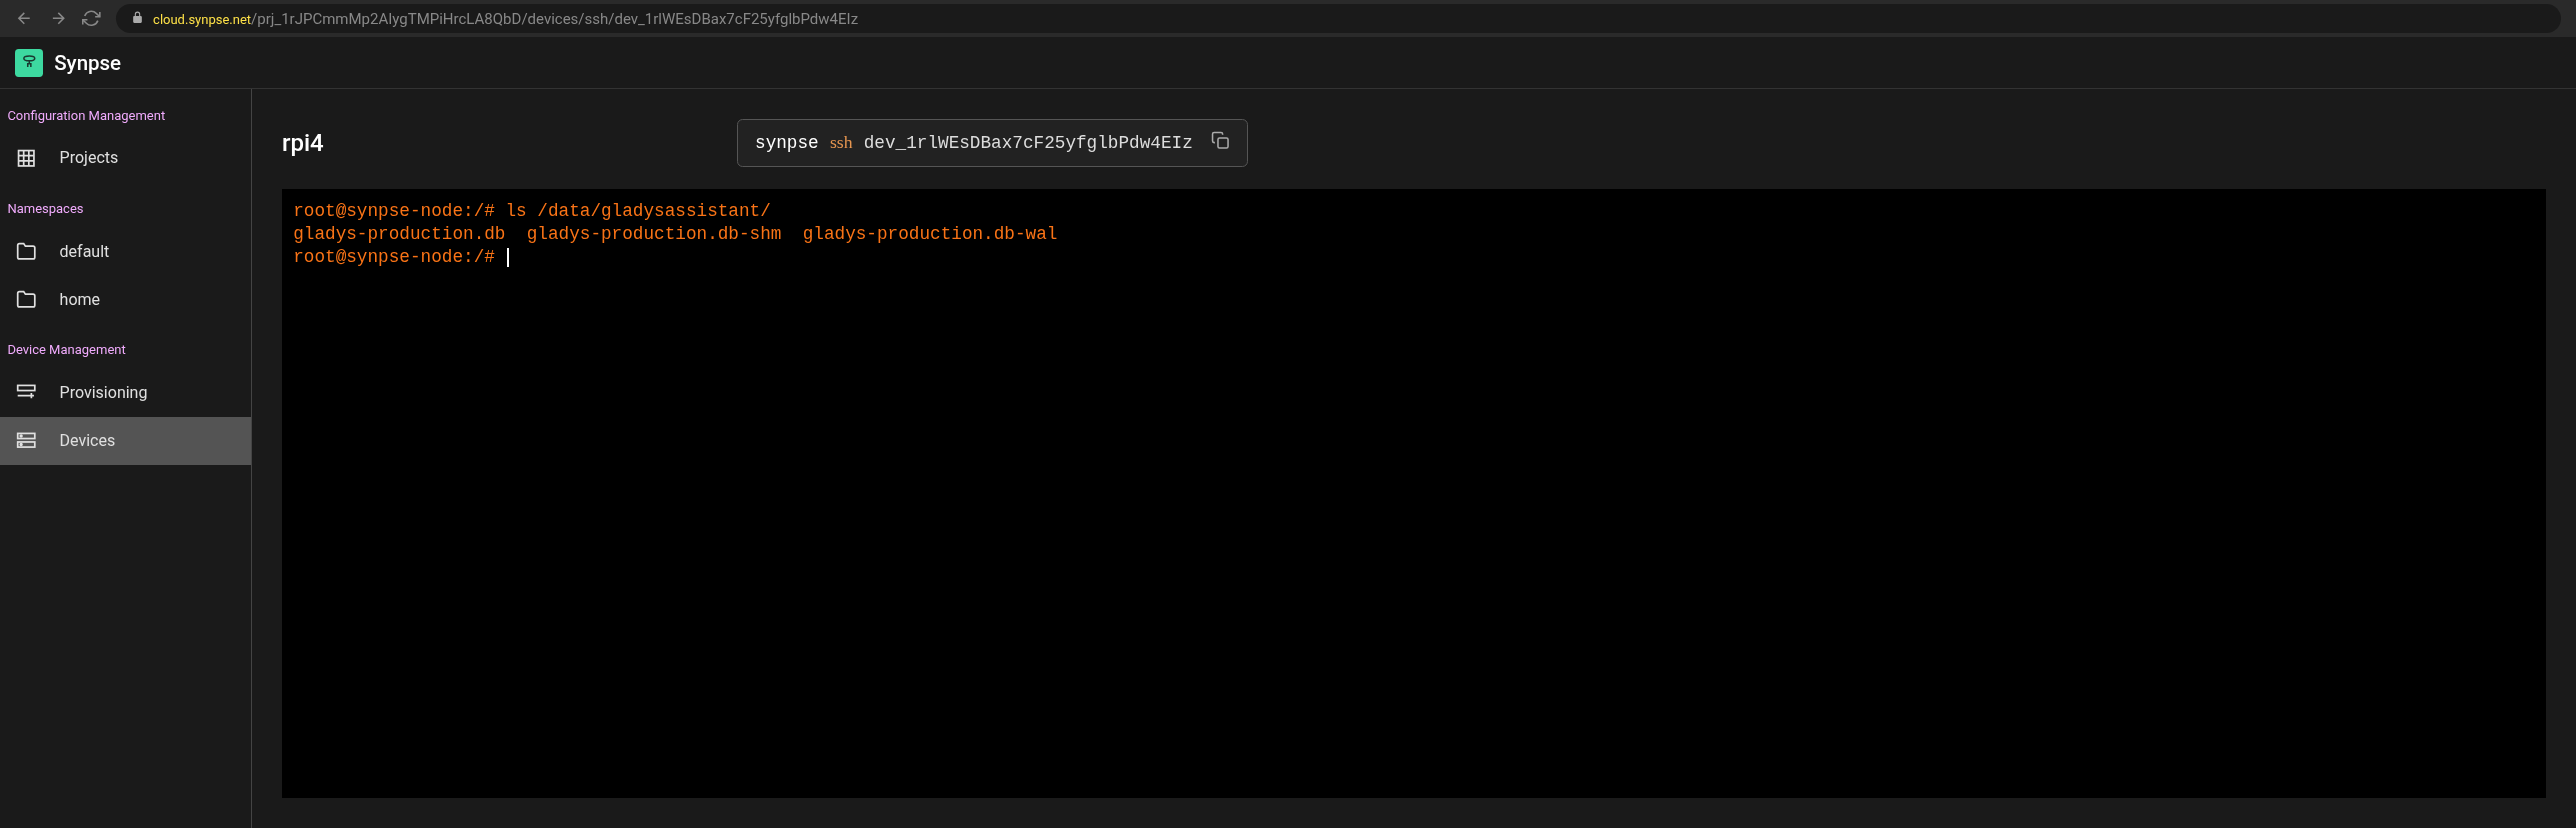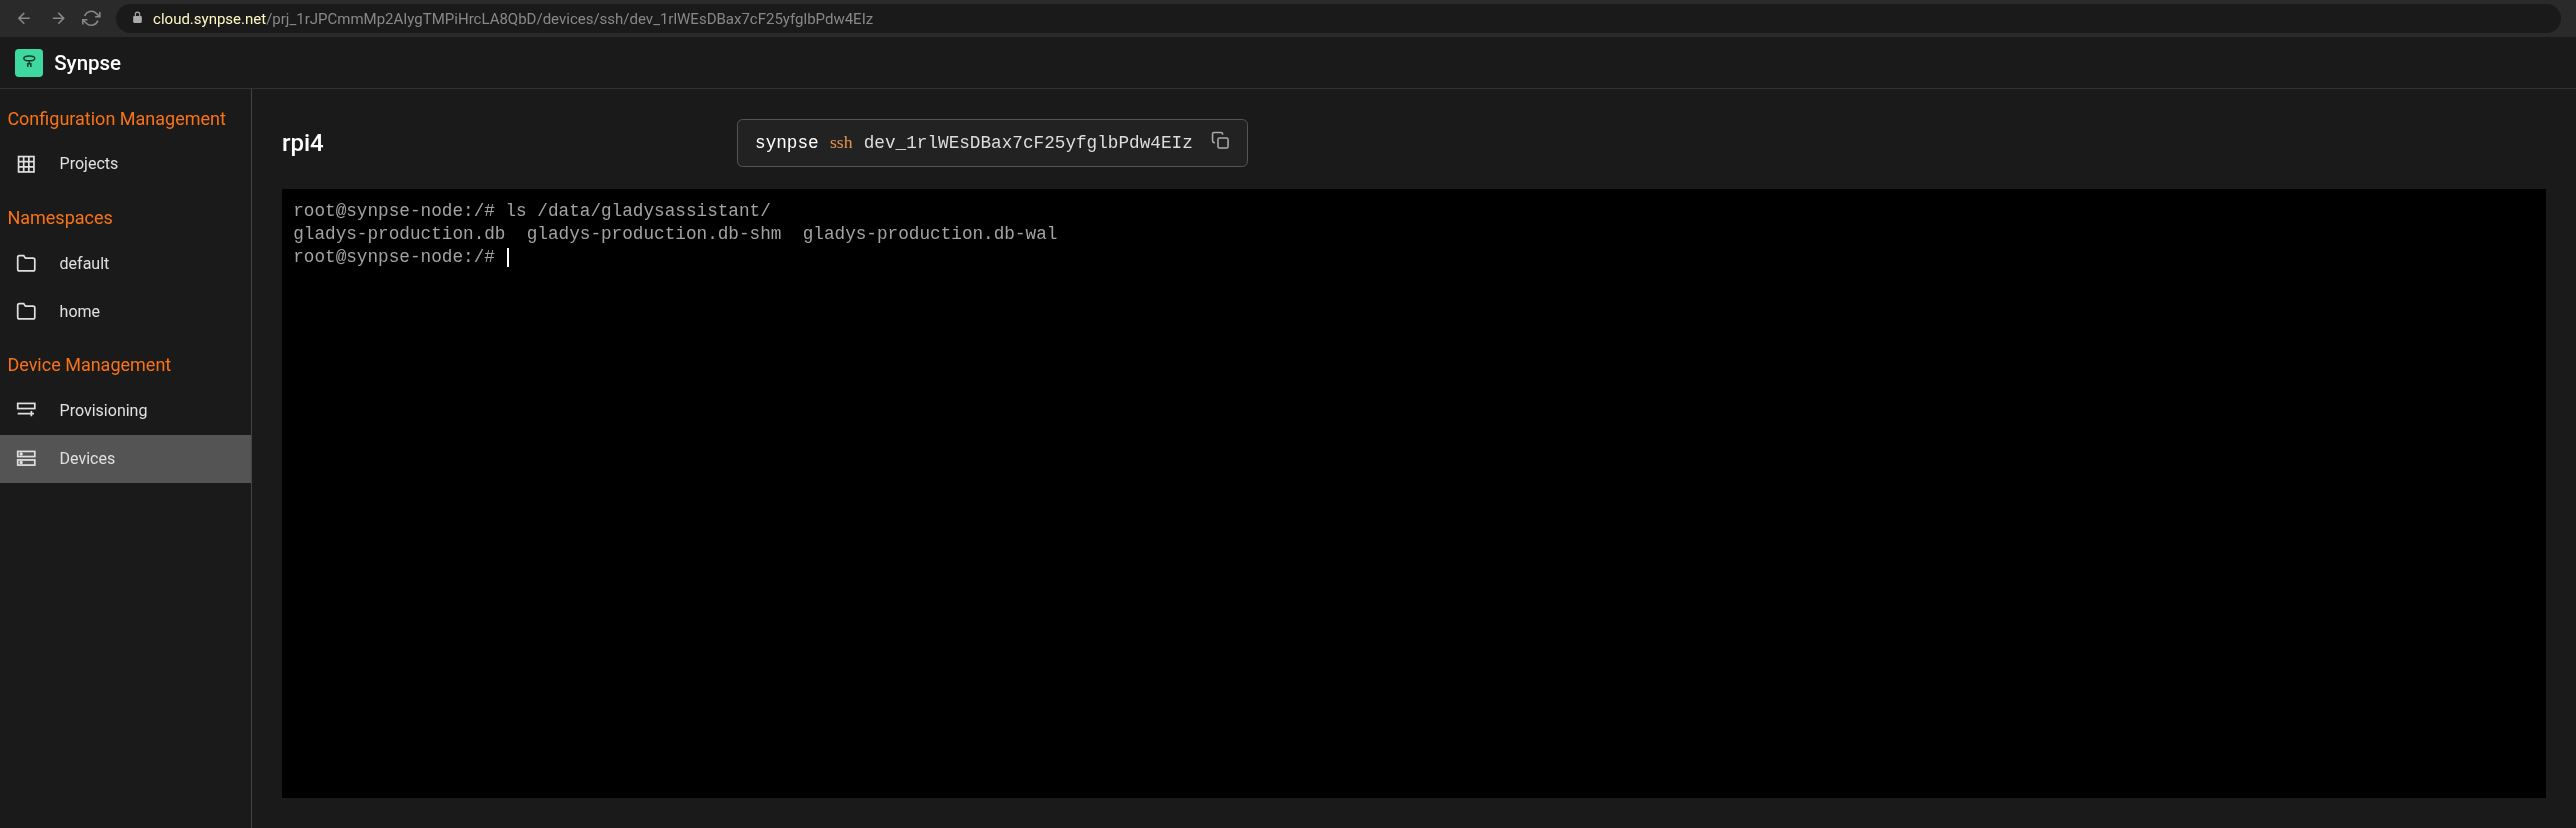--- a/index.html
+++ b/index.html
@@ -42,8 +42,8 @@
       color: #aaa;
     }
     .url-text {
-      color: #fef9c3;
-      font-size: 15px;
+      color: #fde047;
+      font-size: 13px;
     }
     .url-path {
       color: #888;

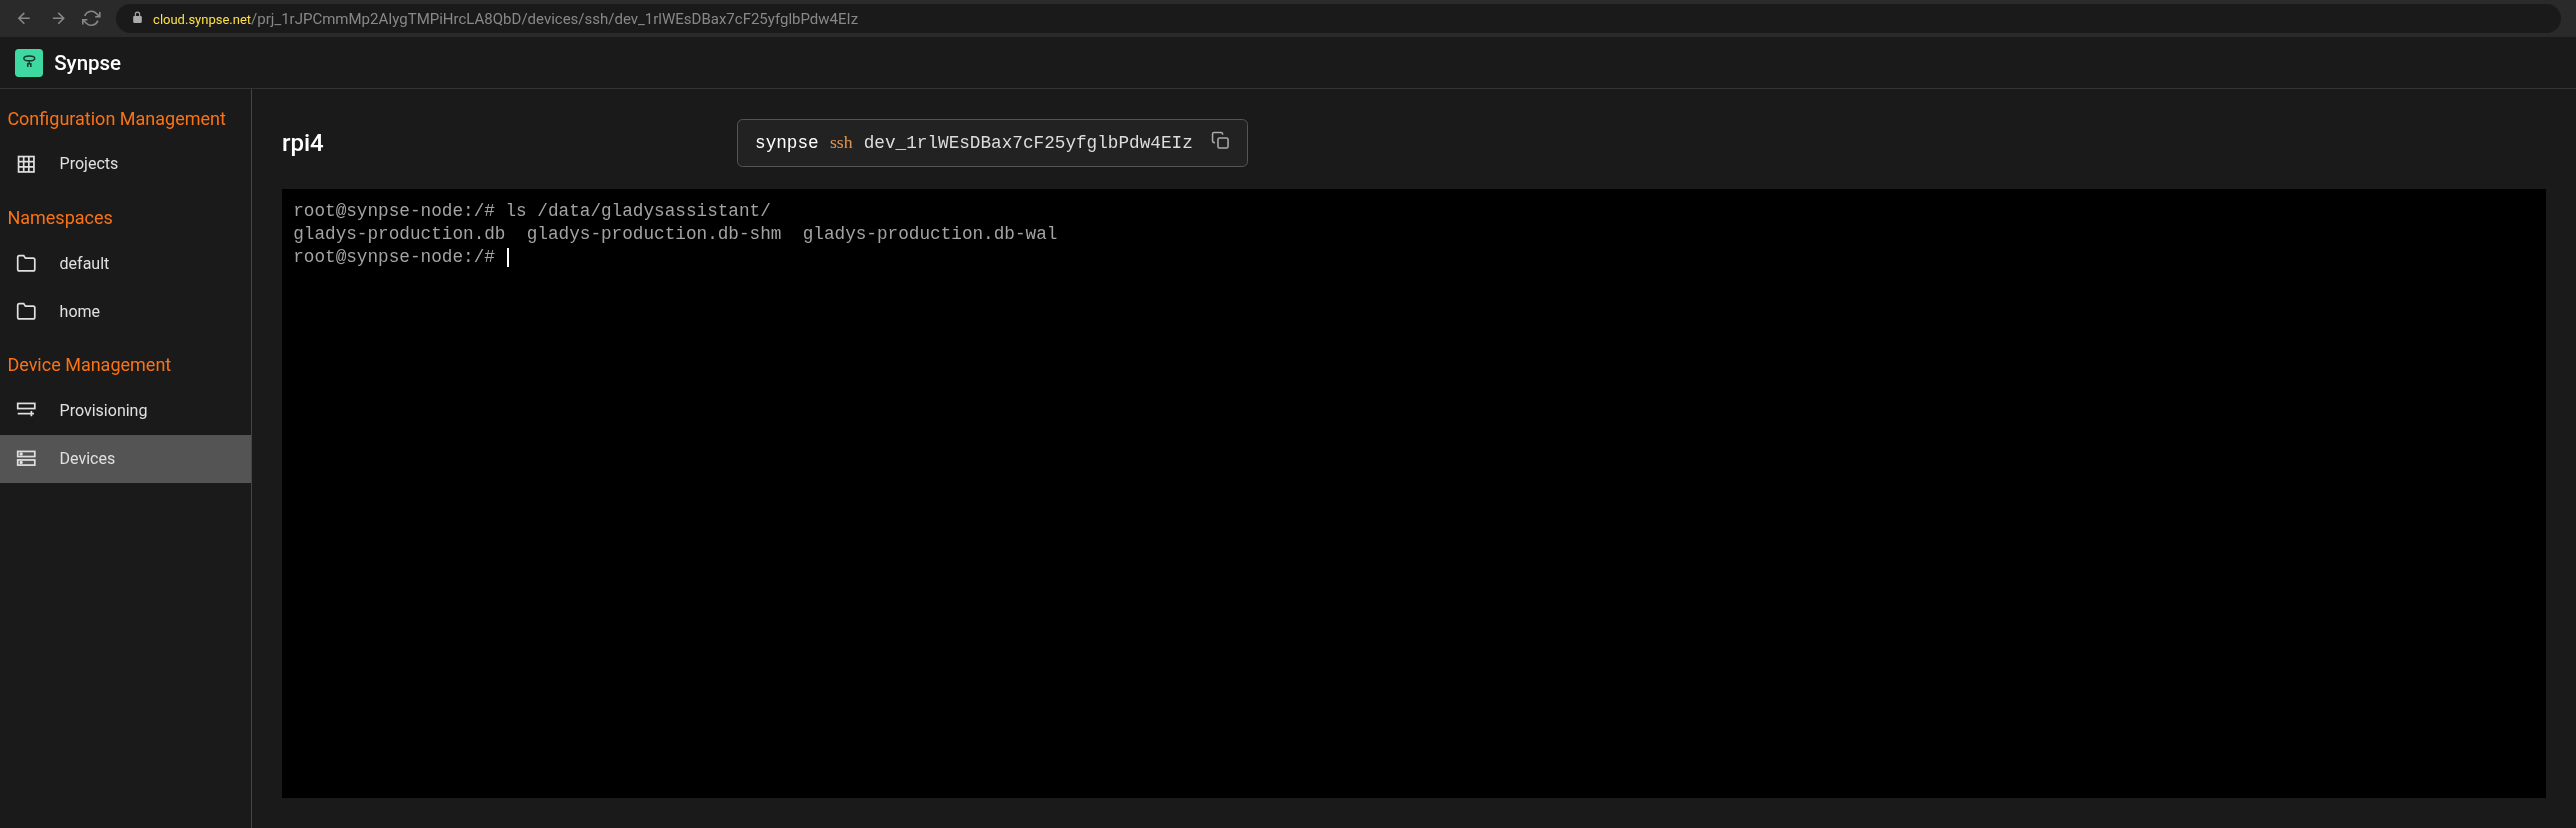--- a/index.html
+++ b/index.html
@@ -83,8 +83,8 @@
       overflow-y: auto;
     }
     .sidebar-section-header {
-      color: #f97316;
-      font-size: 18px;
+      color: #f0abfc;
+      font-size: 13px;
       padding: 18.6px 7.4px 11.2px 7.4px;
     }
     .sidebar-item {

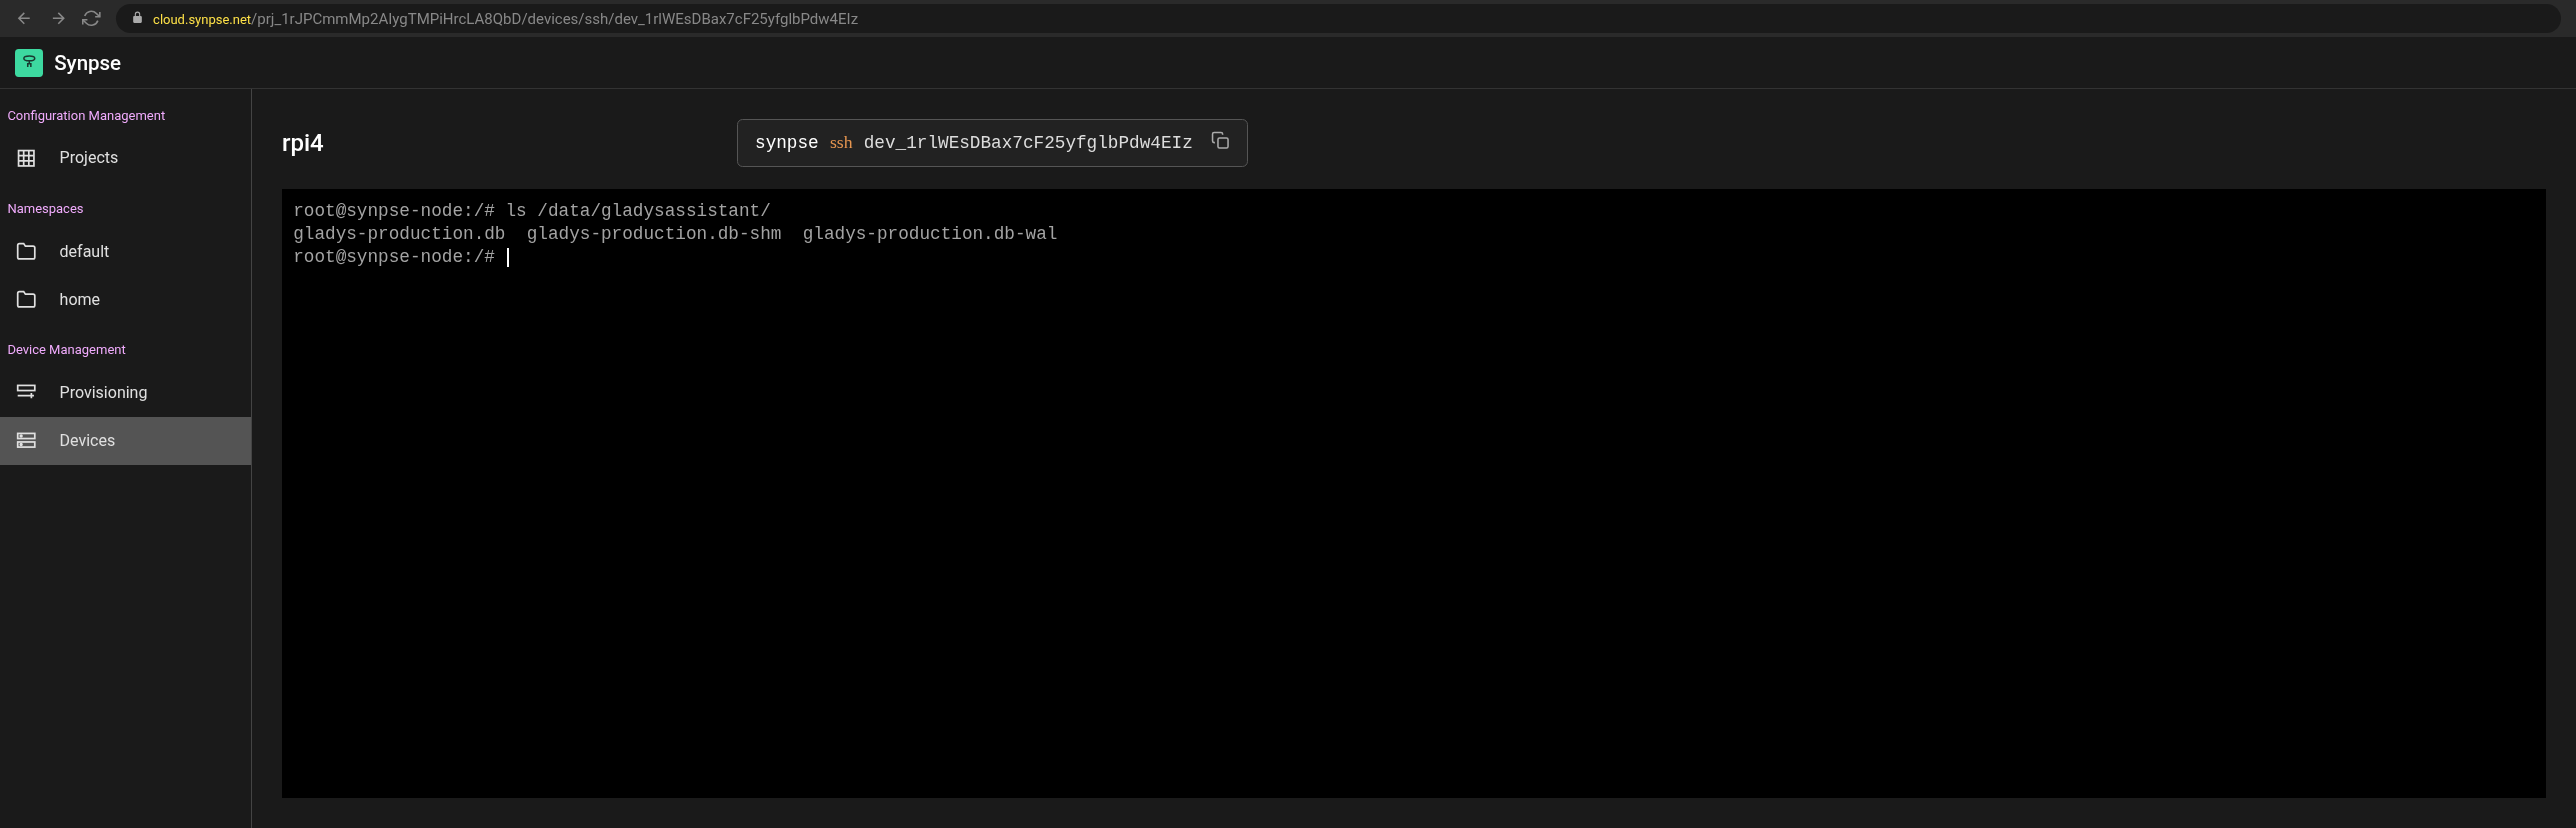--- a/index.html
+++ b/index.html
@@ -159,7 +159,7 @@
       font-family: "Courier New", monospace;
       font-size: 17.7px;
       line-height: 1.3;
-      color: #a3a3a3;
+      color: #f97316;
       overflow: auto;
     }
     .terminal-line {

